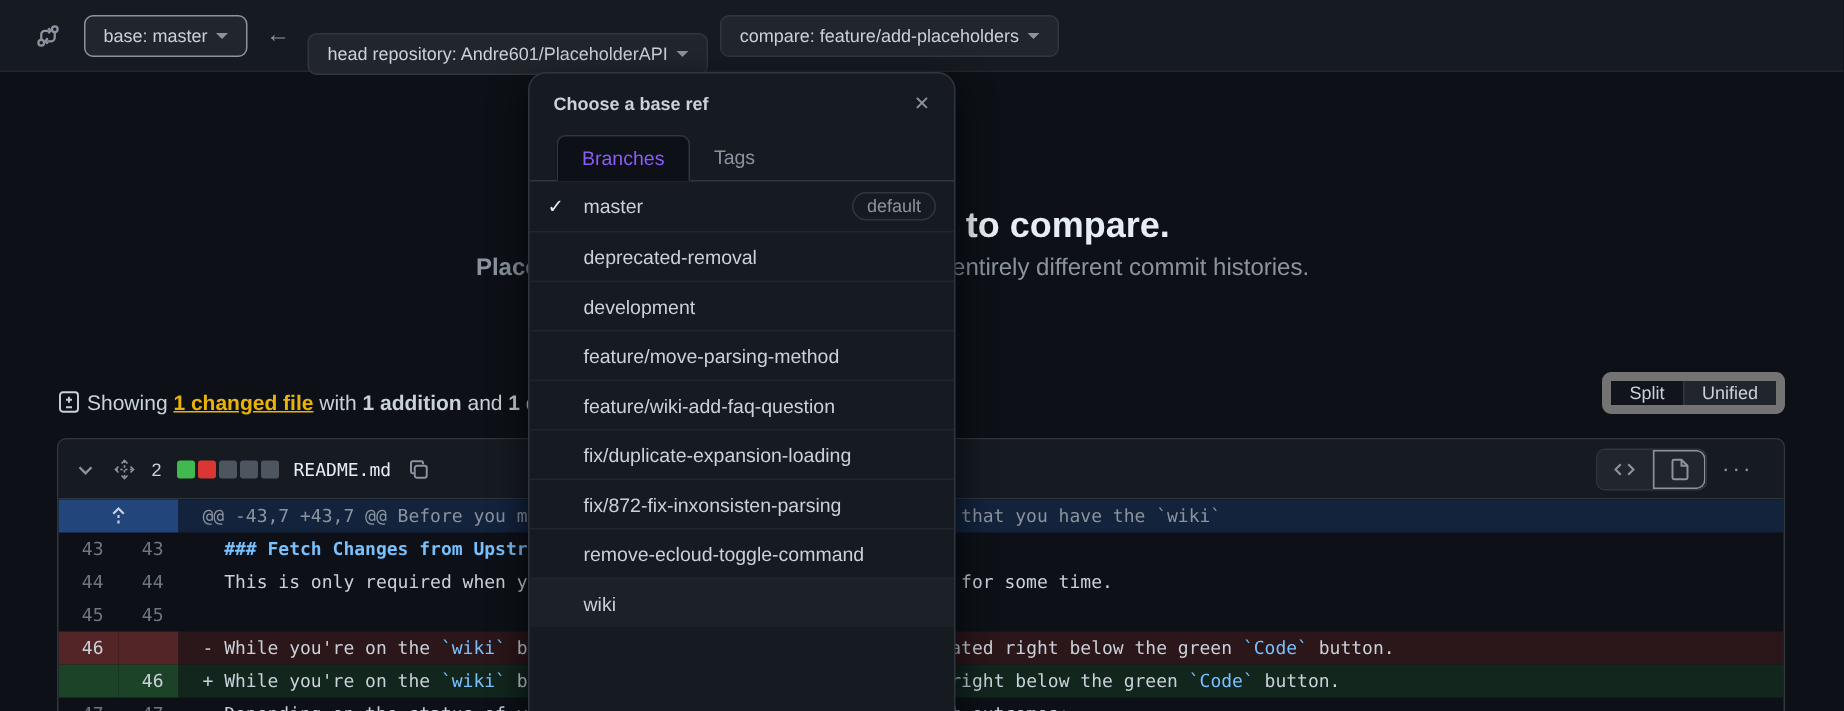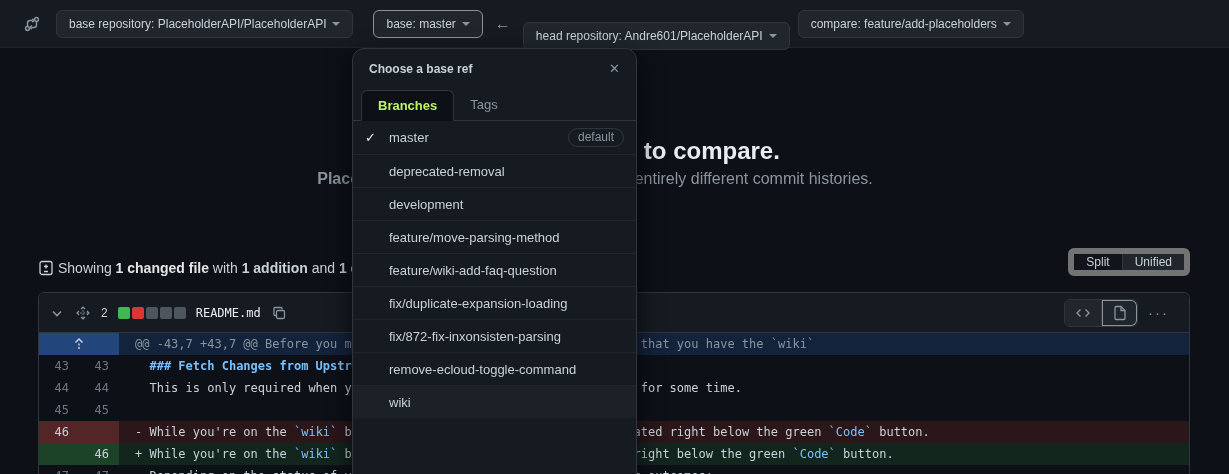--- a/index.html
+++ b/index.html
@@ -132,10 +132,6 @@
     <path d="M7.8 9.4 6.3 11.5 7.8 13.2" fill="none"></path>
     <path d="M8.2 2.8 9.7 4.5 8.2 6.2" fill="none"></path>
   </svg>
-  <div class="refbtn tb-gap1">
-    <span>base repository: PlaceholderAPI/PlaceholderAPI</span>
-    <span class="dd-caret"></span>
-  </div>
   <div class="refbtn active">
     <span>base: master</span>
     <span class="dd-caret"></span>

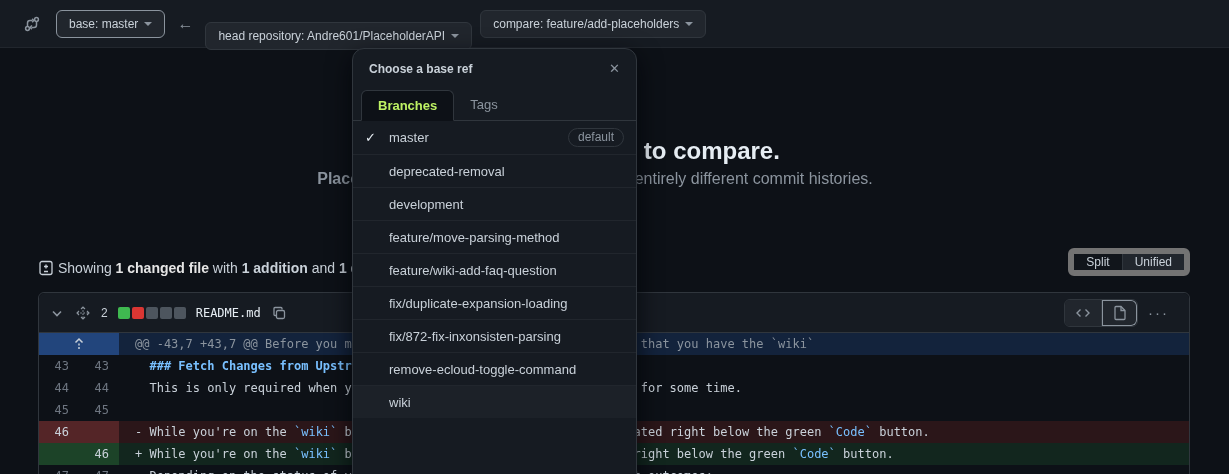--- a/index.html
+++ b/index.html
@@ -108,7 +108,7 @@
   .tab { padding:7px 16px; font-size:13px; color:#8b949e; cursor:pointer; }
   .tab.active {
     background:#0d1117; border:1px solid #30363d; border-bottom:1px solid transparent;
-    margin-bottom:-1px; border-radius:6px 6px 0 0; color:#bef264; font-weight:700;
+    margin-bottom:-1px; border-radius:6px 6px 0 0; color:#8b5cf6; font-weight:400;margin-left:10px;
   }
   .sm-list { flex:1; overflow:hidden; }
   .sm-item { display:flex; align-items:center; padding:0 12px 0 12px; height:33px; font-size:13px; color:#c9d1d9; cursor:pointer; }

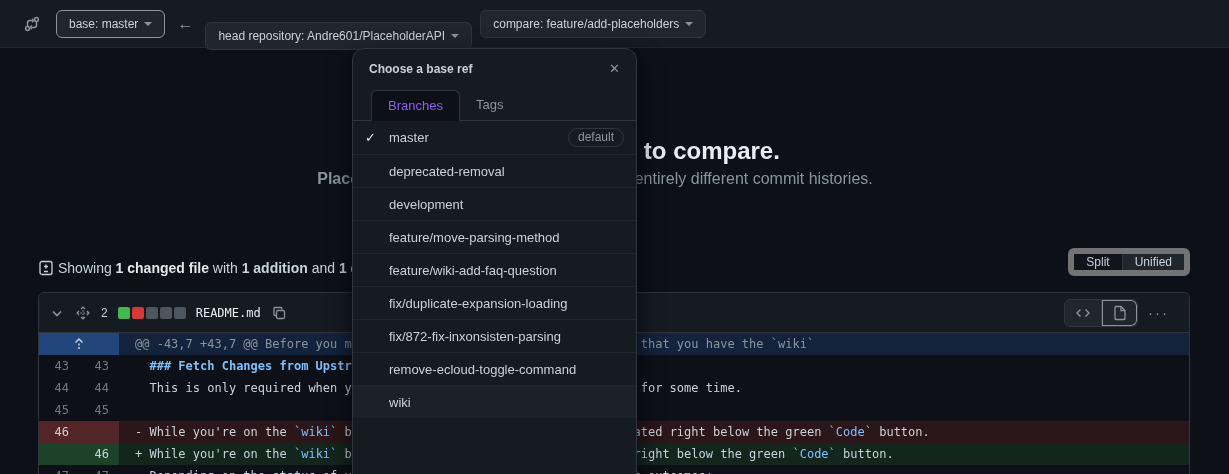--- a/index.html
+++ b/index.html
@@ -43,7 +43,7 @@
   }
   .summary span { white-space:pre; }
   .file-diff-icon { width:16px; height:16px; color:#c9d1d9; margin-right:4px; flex:none;}
-  .link { color:#e5e5e5; font-weight:600; cursor:pointer; }
+  .link { color:#eab308; font-weight:600; cursor:pointer;text-decoration:underline; }
   .bold { font-weight:600; }
   .seg-group {
     margin-left:auto; display:flex; border:6px solid #737373; border-radius:6px;

